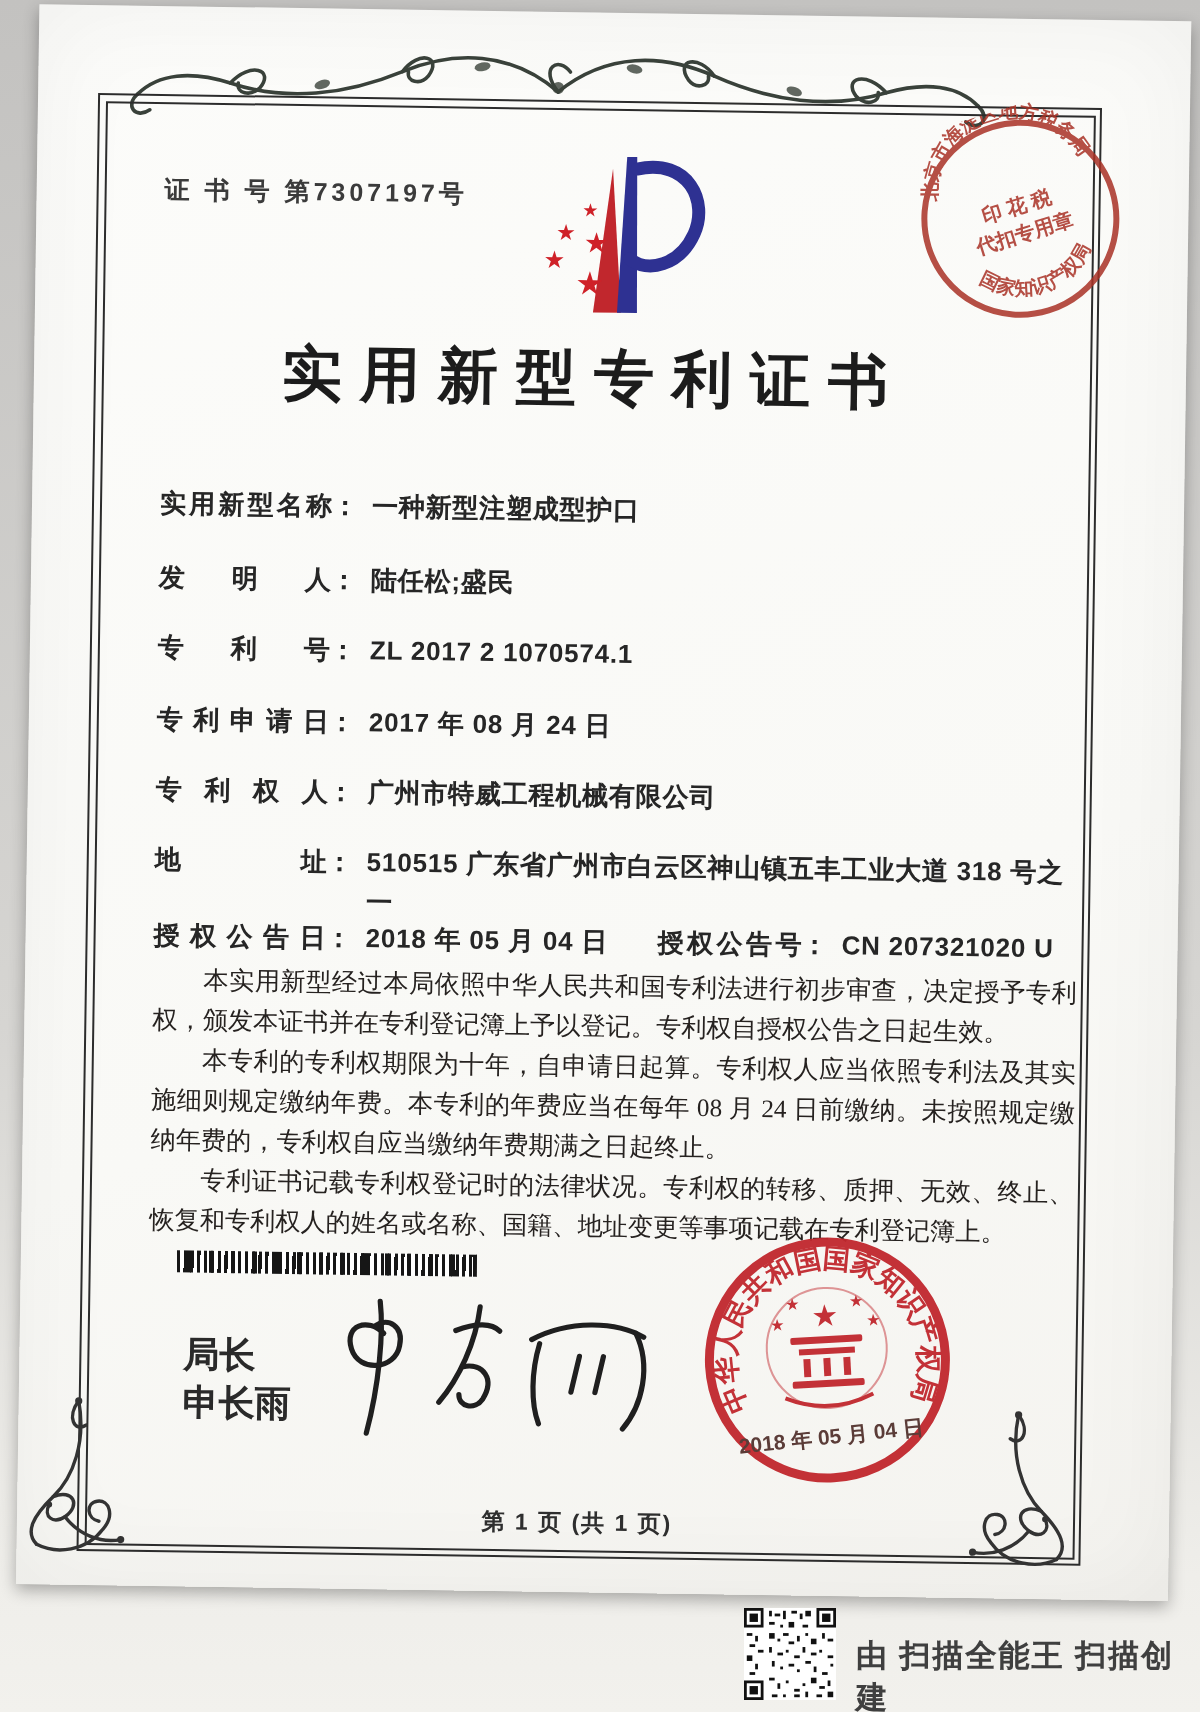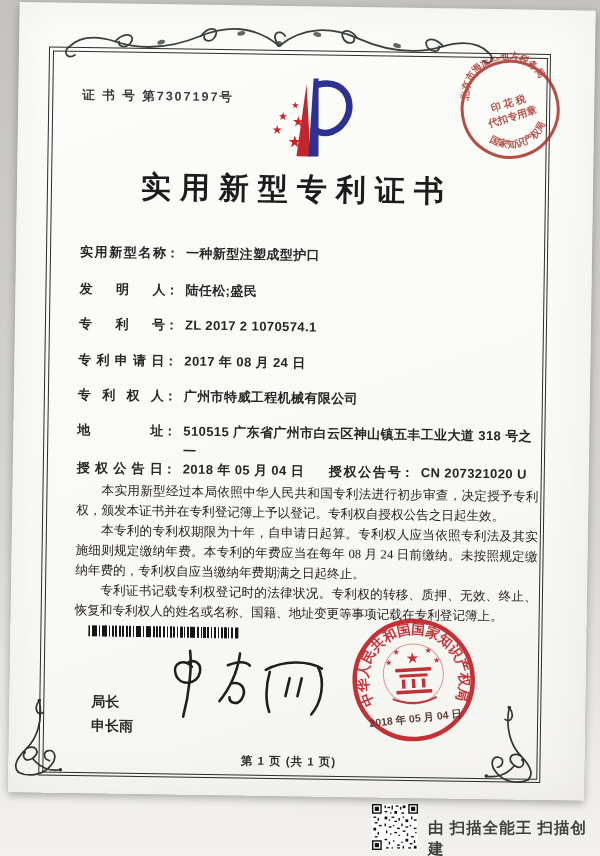--- a/index.html
+++ b/index.html
@@ -35,7 +35,7 @@
     background-image:
       repeating-linear-gradient(90deg,#161616 0 1.6px,transparent 1.6px 3.4px),
       repeating-linear-gradient(90deg,transparent 0 5px,#161616 5px 7px,transparent 7px 11px);}
-  .director{position:absolute;left:82px;top:686px;font-size:14px;font-weight:700;color:#2a2a2a;line-height:24px;}
+  .director{position:absolute;left:82px;top:662px;font-size:18px;font-weight:700;color:#2a2a2a;line-height:24px;}
   .sig{position:absolute;left:148px;top:640px;}
   .seal{position:absolute;left:340px;top:608px;width:128px;height:128px;transform:rotate(-4deg);opacity:.95;}
   .taxstamp{position:absolute;left:437px;top:45px;width:110px;height:110px;transform:rotate(-18deg);opacity:.85;}

